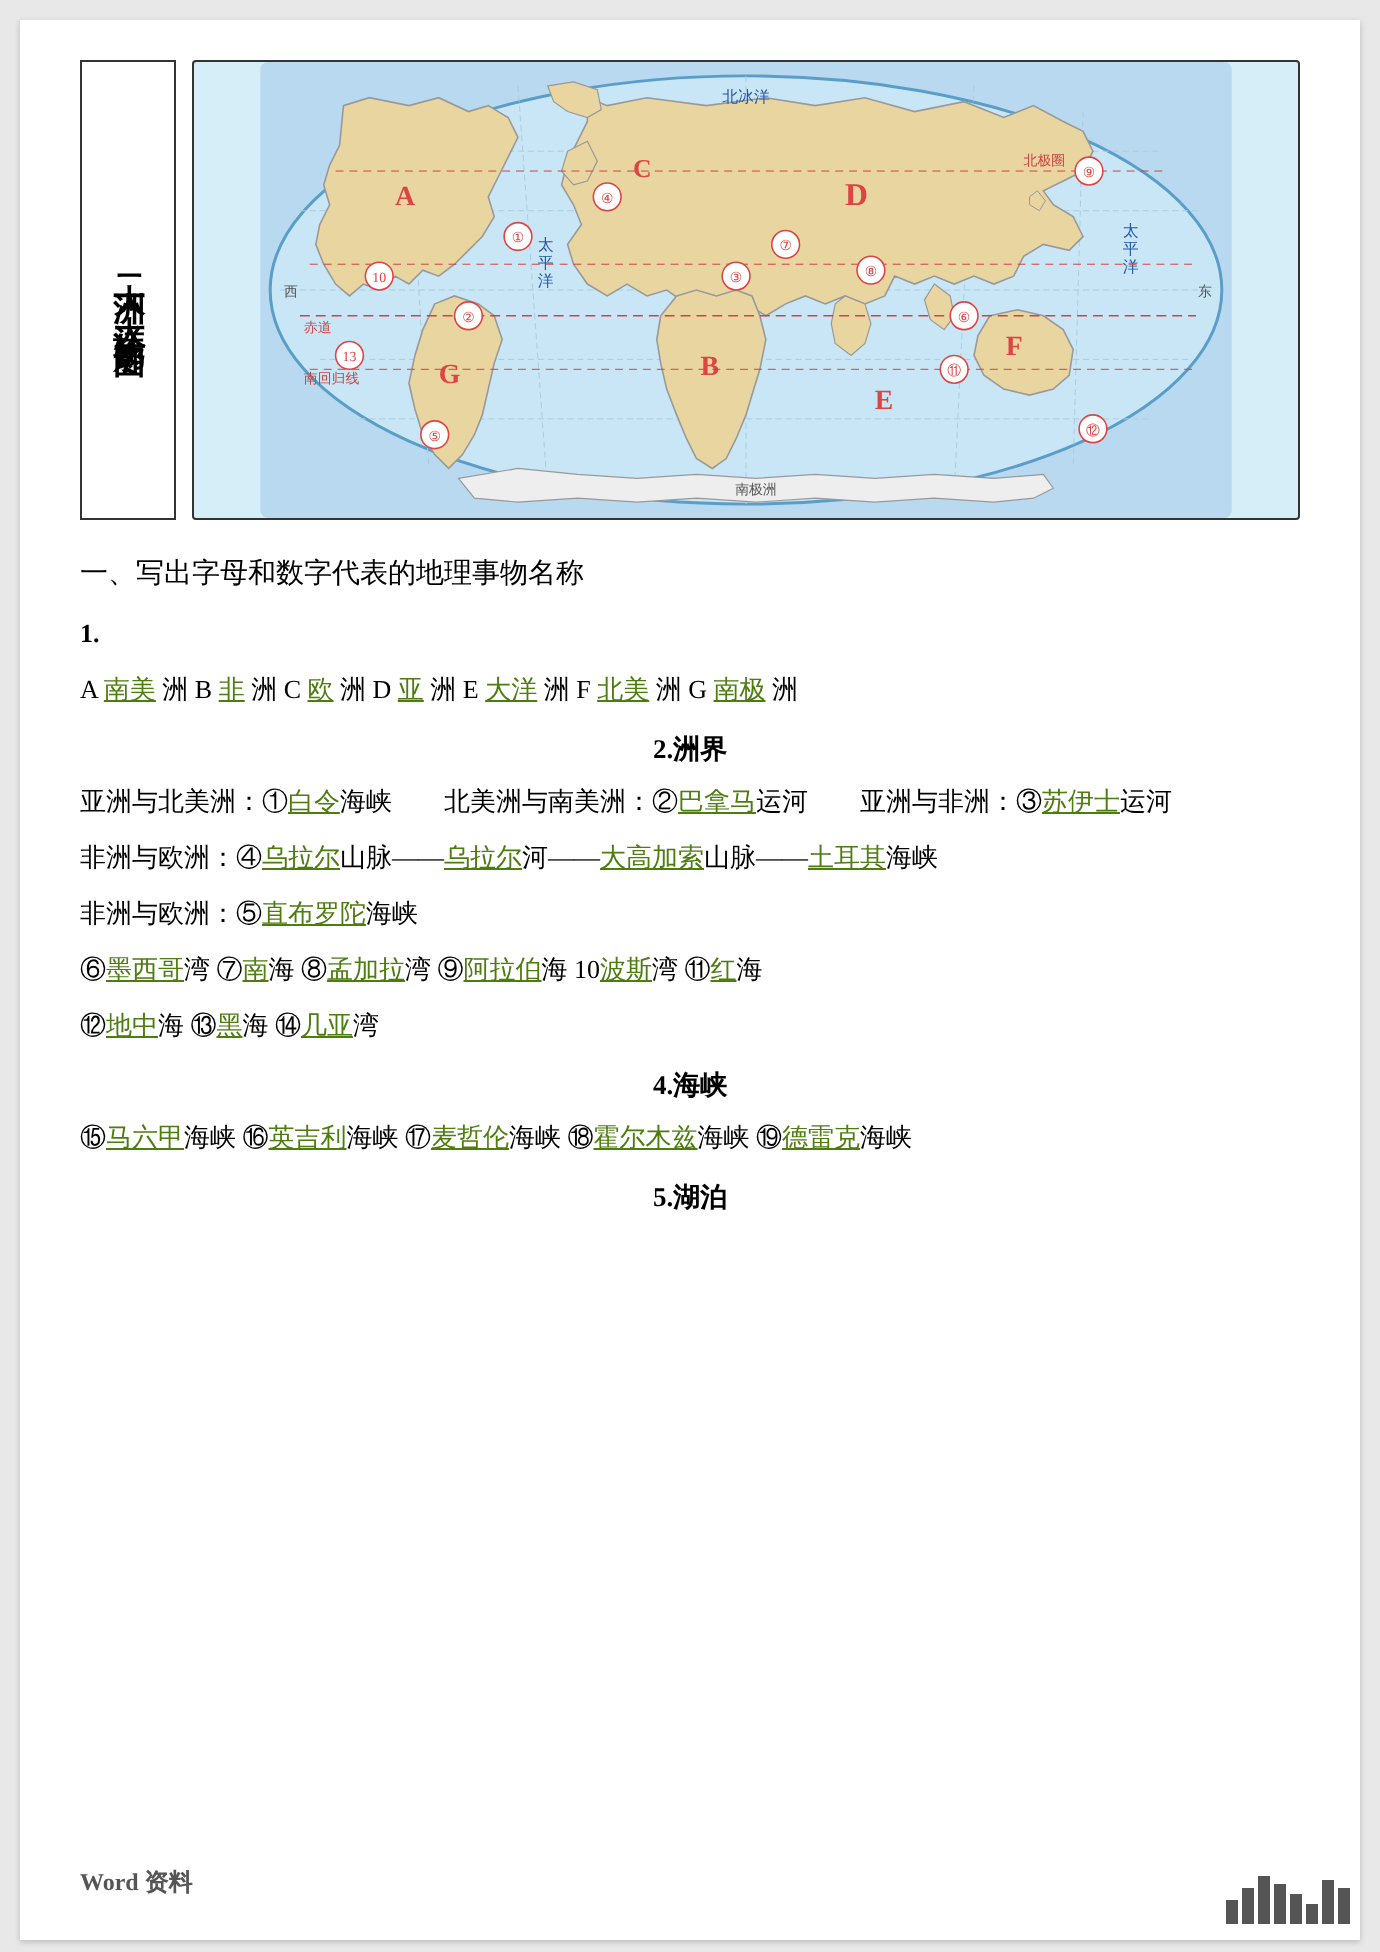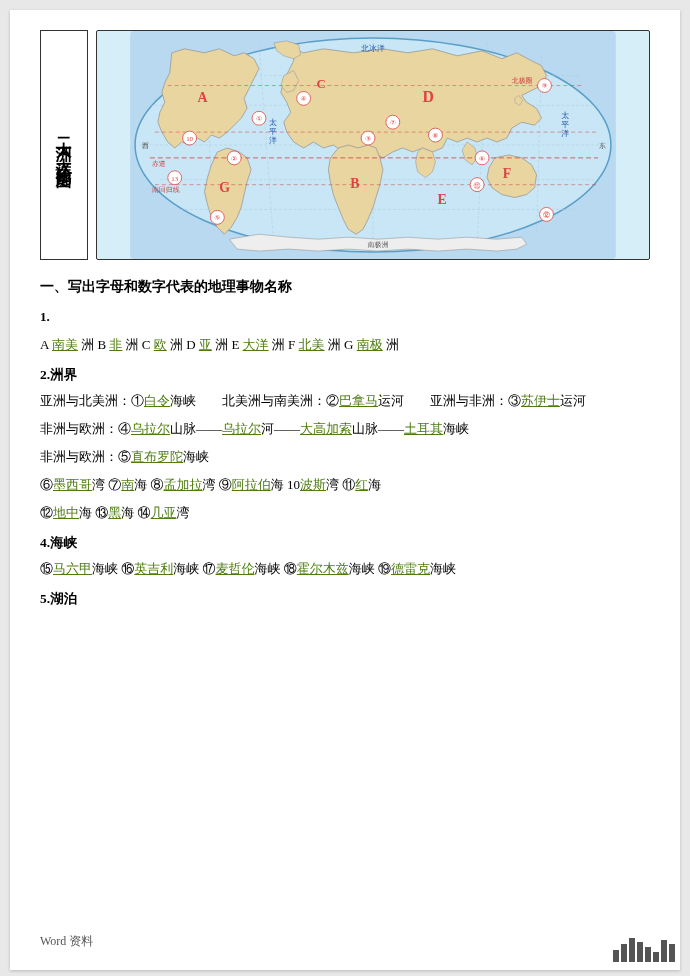--- a/index.html
+++ b/index.html
@@ -67,7 +67,7 @@
     
     .section-title {
       font-size: 14px;
-      font-weight: bold;
+      font-weight: normal;
       margin: 12px 0 8px 0;
     }
 

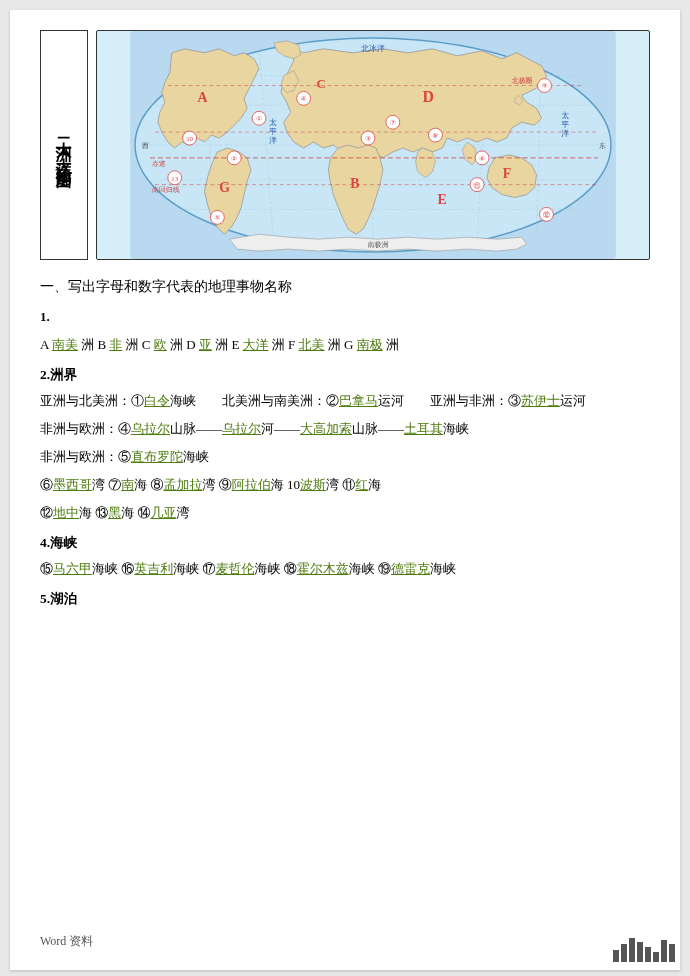--- a/index.html
+++ b/index.html
@@ -91,6 +91,7 @@
       font-size: 13.5px;
       font-weight: bold;
       margin: 8px 0 4px 0;
+      text-align: center;
     }
 
     .footer {

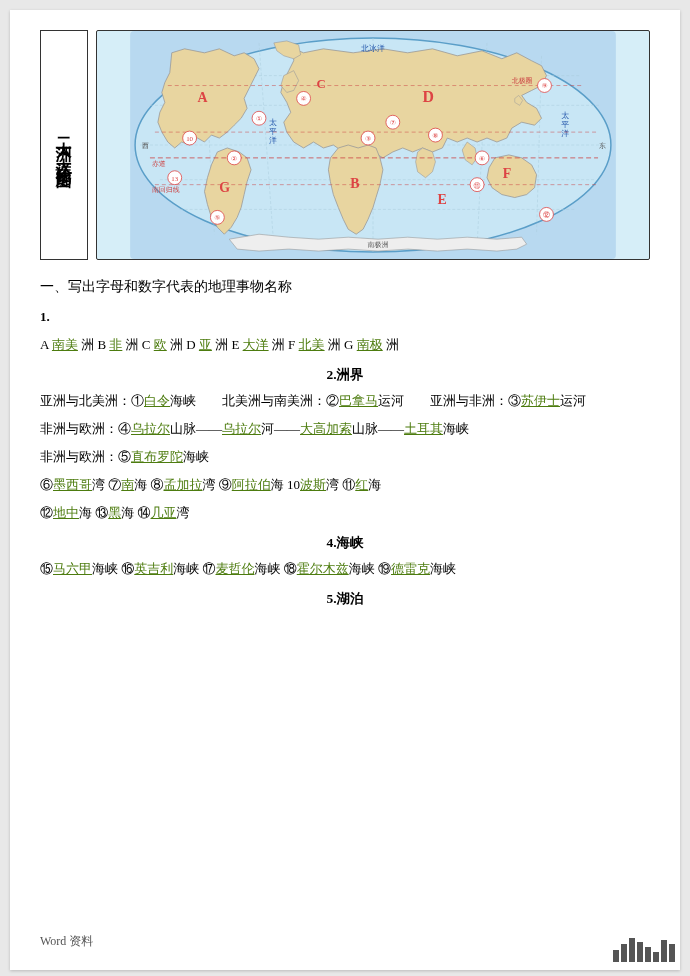--- a/index.html
+++ b/index.html
@@ -100,6 +100,7 @@
       left: 30px;
       font-size: 12px;
       color: #555;
+      font-weight: bold;
     }
 
     .watermark {

